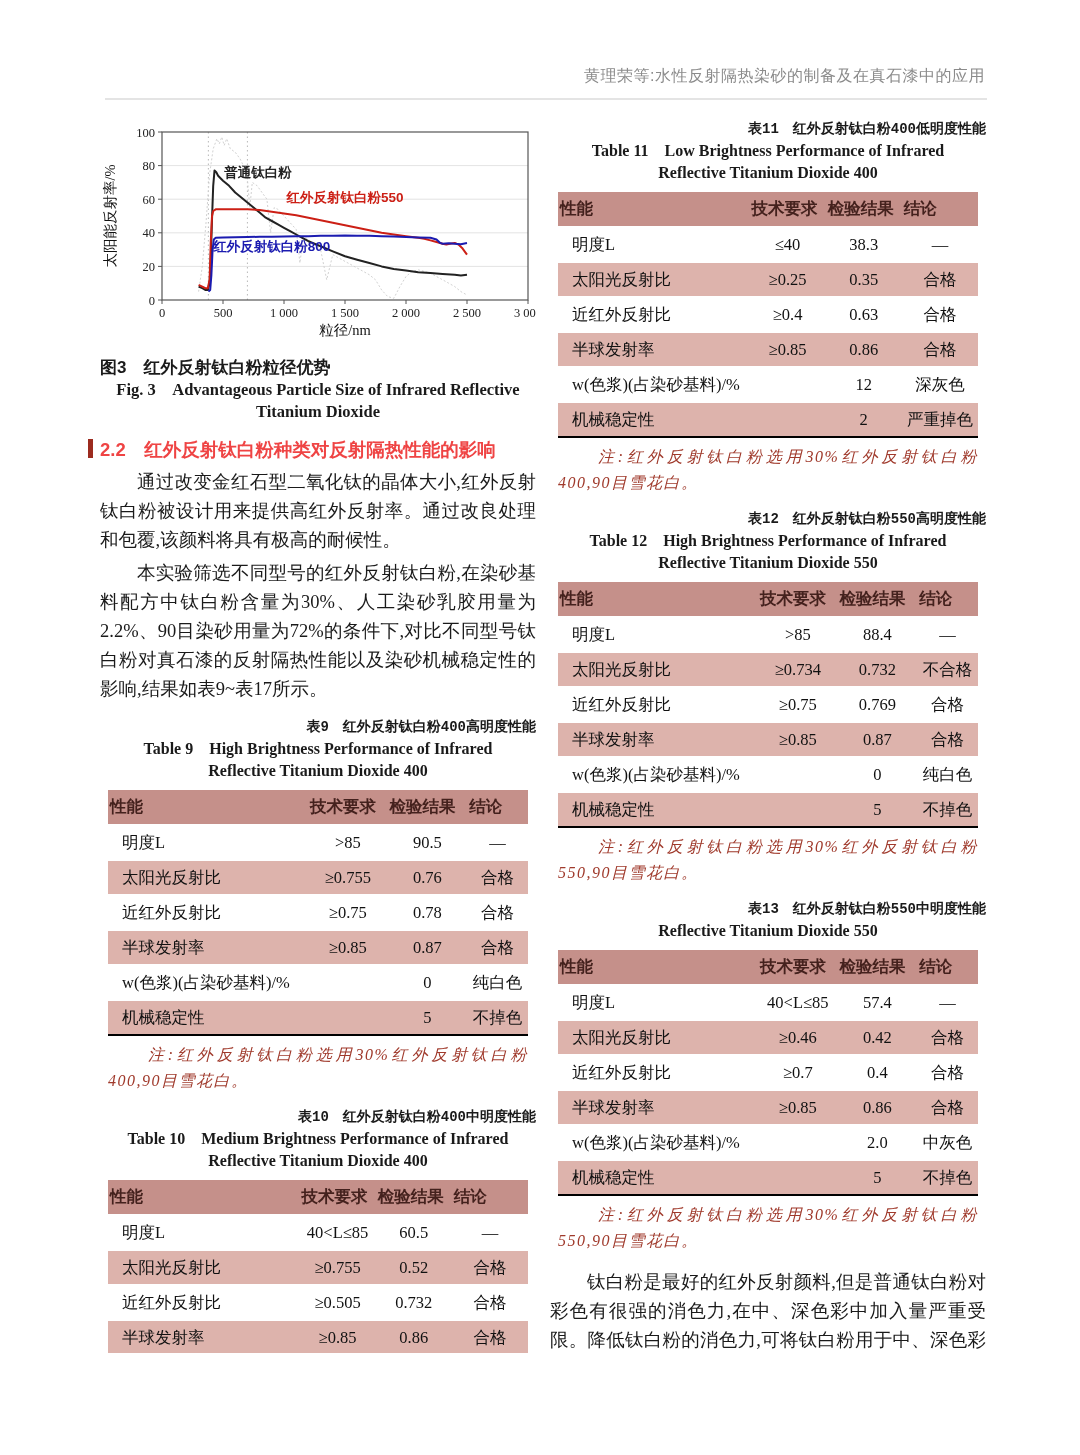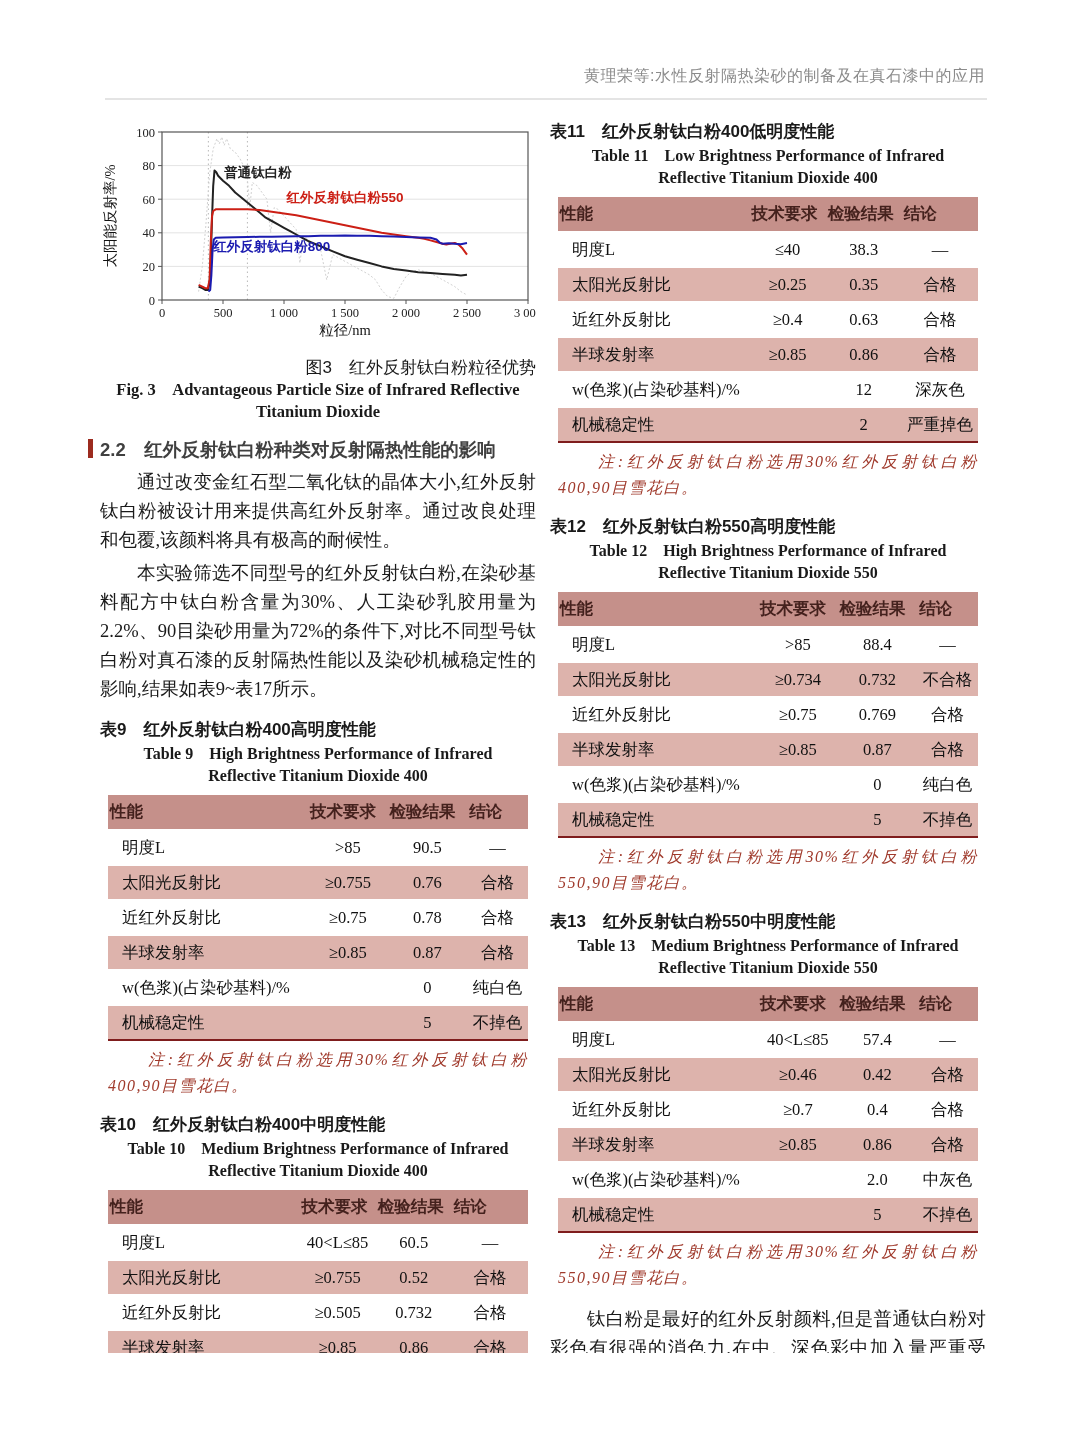--- a/index.html
+++ b/index.html
@@ -29,8 +29,8 @@
 
   
   .tbl-block{margin-top:14px;}
-  .tbl-title-zh{text-align:left;font-weight:bold;font-size:17px;
-        font-family:Liberation Sans, sans-serif;margin-bottom:2px;}
+  .tbl-title-zh{text-align:right;font-weight:bold;font-size:14px;
+        font-family:Liberation Mono, monospace;margin-bottom:2px;}
   .tbl-title-en{text-align:center;font-weight:bold;font-size:16px;line-height:22px;}
   table.perf{width:calc(100% - 16px);margin:6px 8px 4px 8px;border-collapse:separate;border-spacing:0 2px;
         font-size:16.5px;}

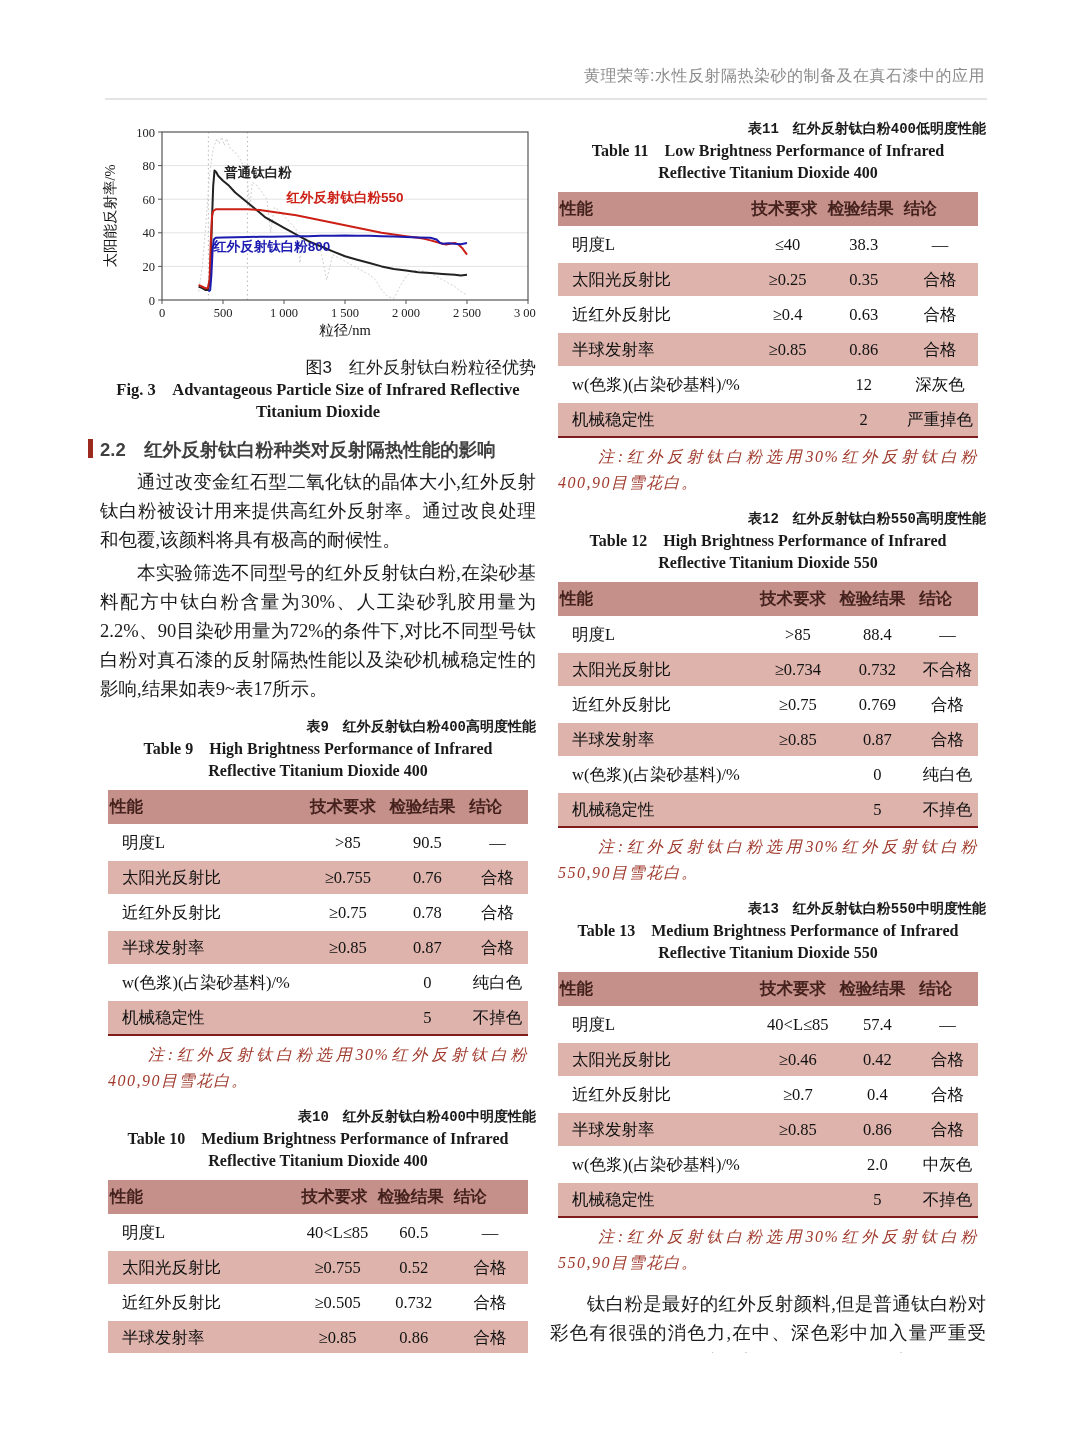--- a/index.html
+++ b/index.html
@@ -17,7 +17,7 @@
   .fig-svg .tick{font:12.5px "Liberation Serif","DejaVu Serif",serif;fill:#222;}
   .fig-svg .axis{font:14.5px "Liberation Serif","DejaVu Serif",serif;fill:#111;}
   .fig-svg .ann{font:600 13.5px "Liberation Sans","DejaVu Sans",sans-serif;}
-  .fig-cap-zh{text-align:right;font-weight:normal;font-size:17px;margin-top:4px;
+  .fig-cap-zh{text-align:left;font-weight:bold;font-size:17px;margin-top:4px;
         font-family:"Liberation Sans","DejaVu Sans",sans-serif;}
   .fig-cap-en{text-align:center;font-weight:bold;font-size:16.5px;line-height:22px;}
 

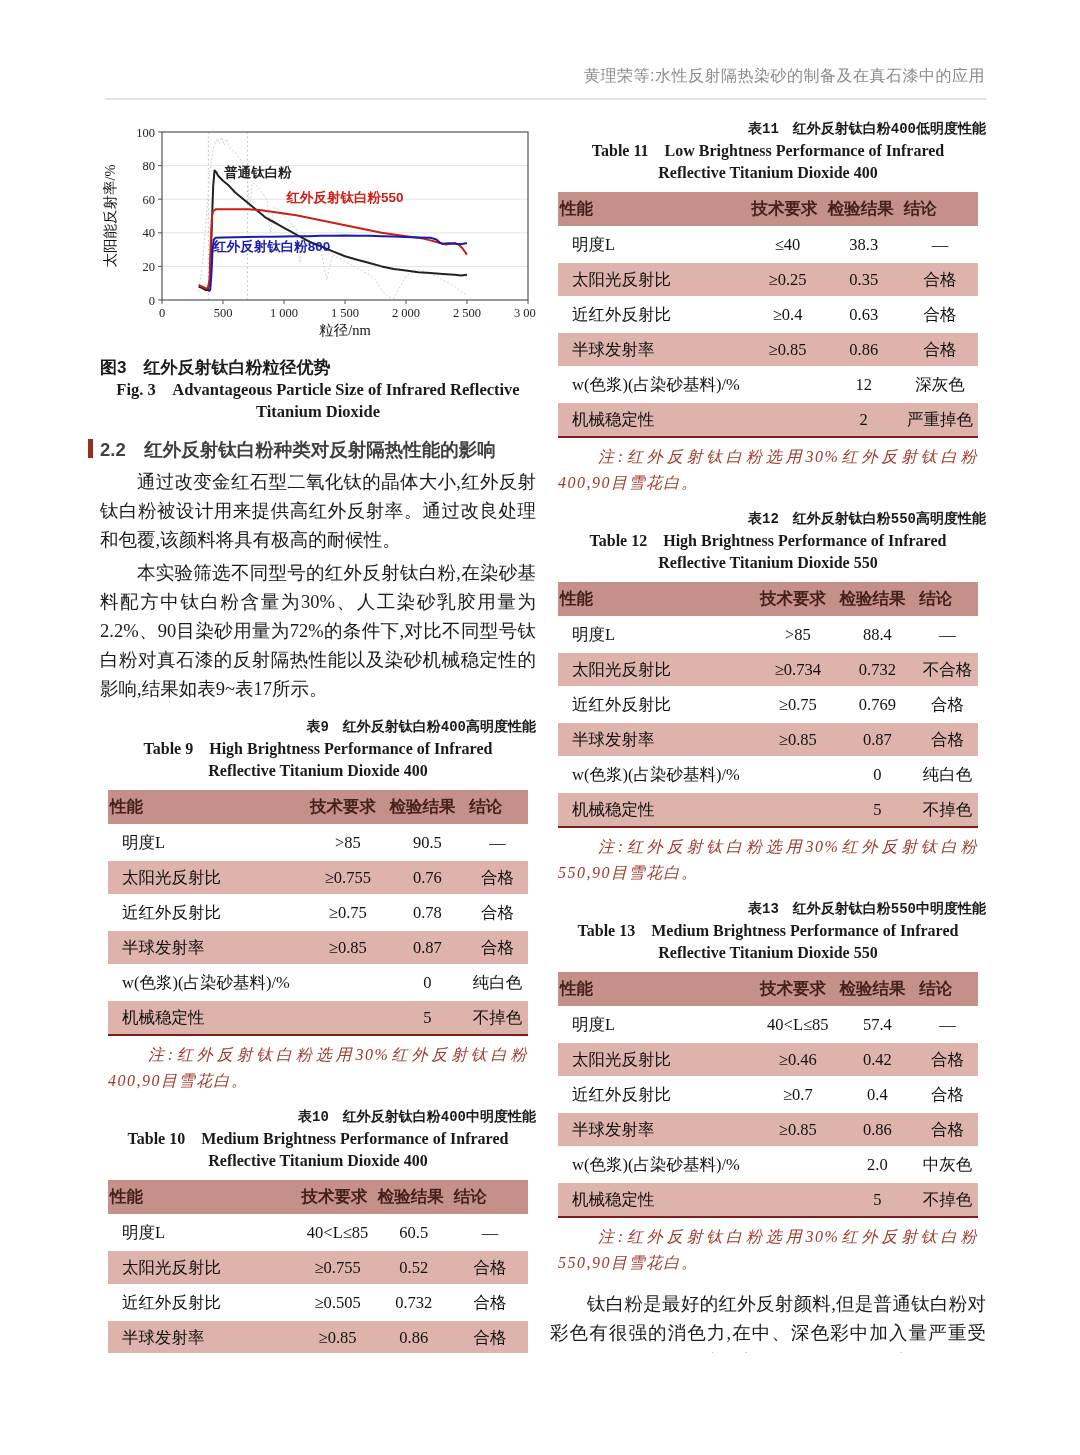--- a/index.html
+++ b/index.html
@@ -39,7 +39,7 @@
   table.perf td.lbl{text-align:left;padding-left:14px;max-width:160px;}
   table.perf tr.pink td{background:#ddb3ac;}
   table.perf tbody{border-bottom:2px solid #c9c9c9;}
-  table.perf tr:last-child td{border-bottom:2px solid #7f1d1d;}
+  table.perf tr:last-child td{border-bottom:2px solid #000000;}
   .tbl-note{color:#a03a2c;font-size:16px;line-height:26px;text-align:justify;text-indent:2.5em;
         letter-spacing:1.5px;font-style:italic;margin:2px 8px 0 8px;}
 

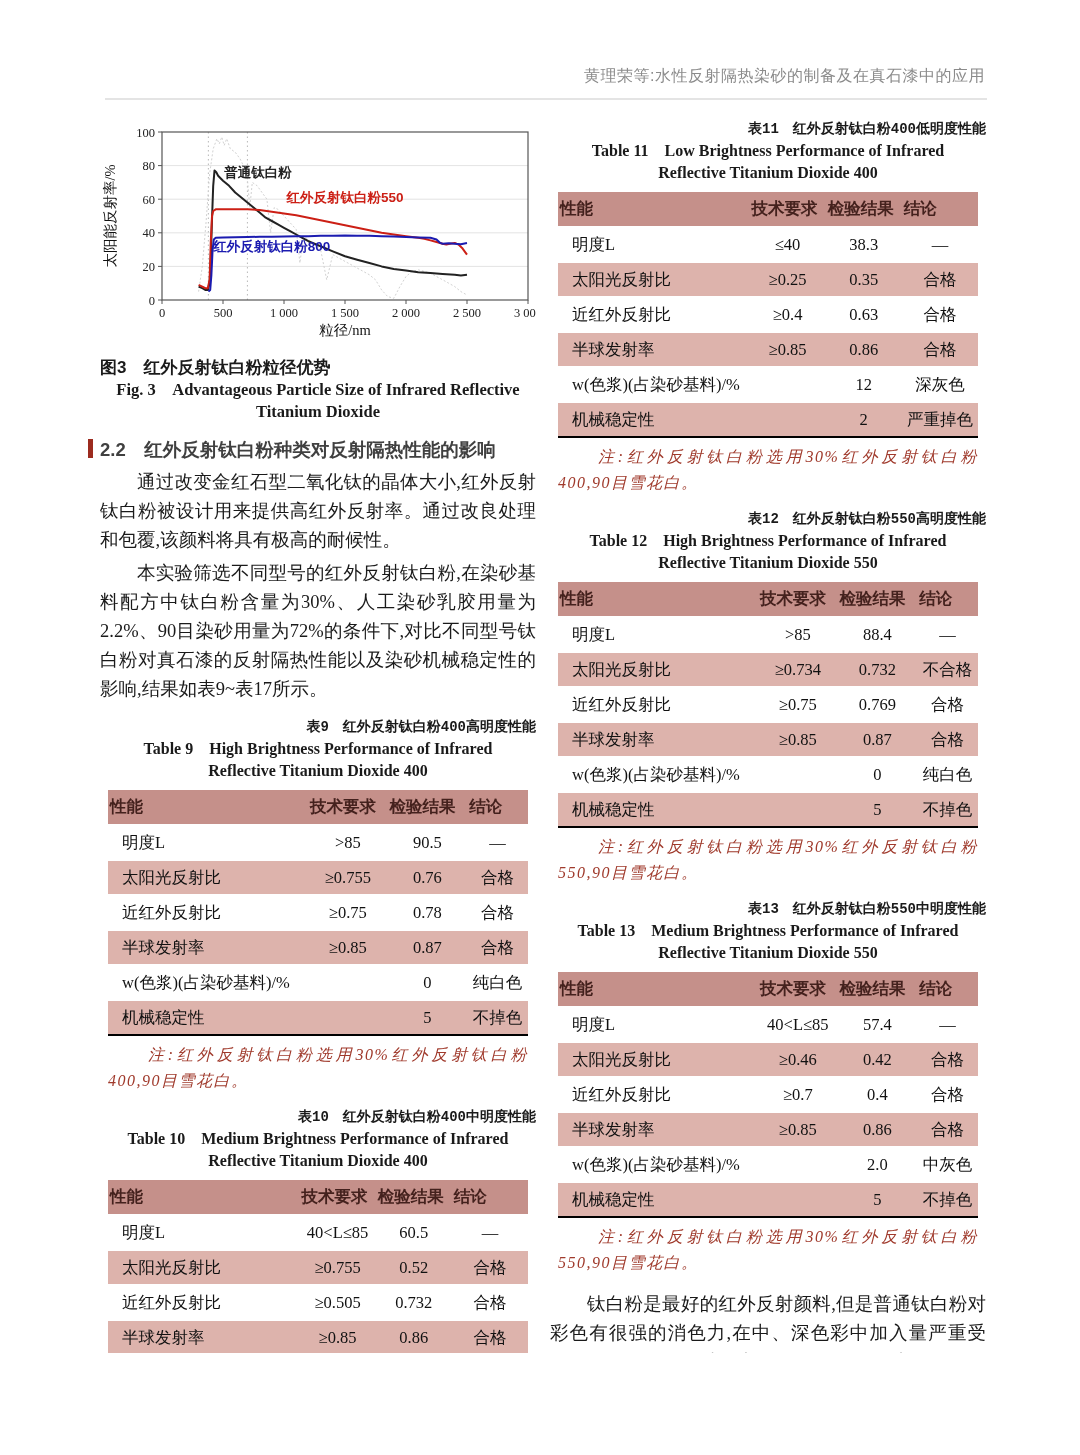--- a/index.html
+++ b/index.html
@@ -22,7 +22,7 @@
   .fig-cap-en{text-align:center;font-weight:bold;font-size:16.5px;line-height:22px;}
 
   
-  .sec-heading{position:relative;margin:14px 0 6px 0;font-weight:bold;font-size:18.5px;color:#404040;
+  .sec-heading{position:relative;margin:14px 0 6px 0;font-weight:bold;font-size:18.5px;color:#ef4444;
         font-family:"Liberation Sans","DejaVu Sans",sans-serif;}
   .sec-bar{position:absolute;left:-12px;top:2px;width:5px;height:19px;background:#9c2b1f;}
   .para{font-size:18.5px;line-height:29px;text-align:justify;text-indent:2em;margin:0 0 4px 0;}

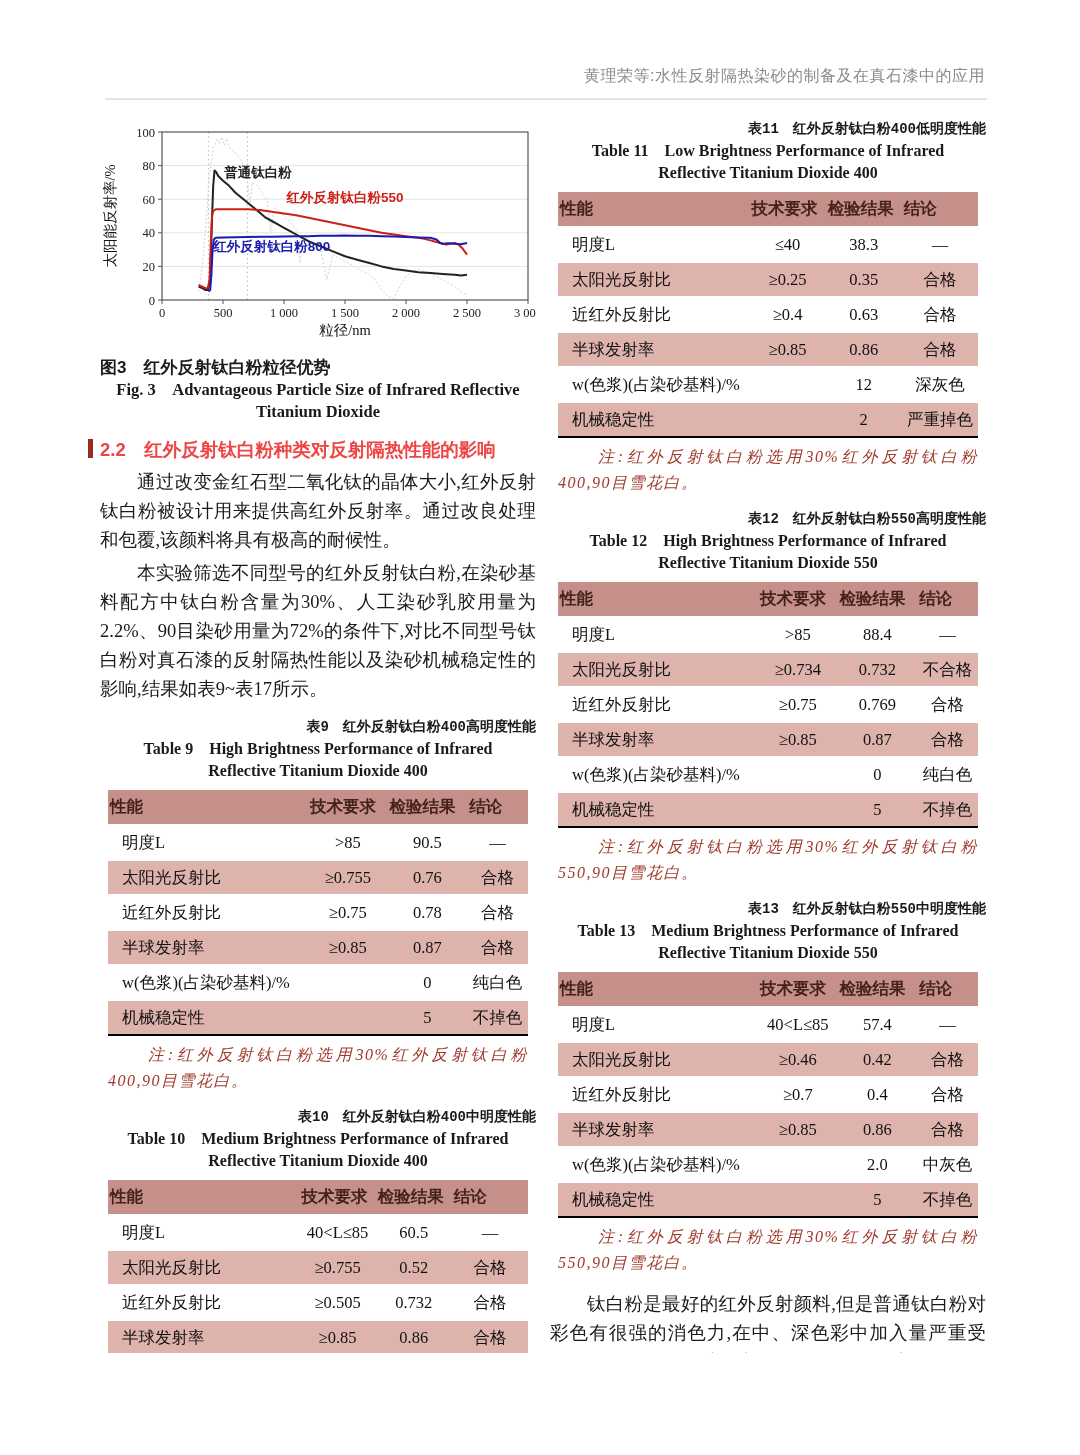--- a/index.html
+++ b/index.html
@@ -348,7 +348,6 @@
 
       <div class="tbl-block">
         <div class="tbl-title-zh">表13　红外反射钛白粉550中明度性能</div>
-        <div class="tbl-title-en">Table 13　Medium Brightness Performance of Infrared</div>
         <div class="tbl-title-en">Reflective Titanium Dioxide 550</div>
         <table class="perf">
             <thead>

